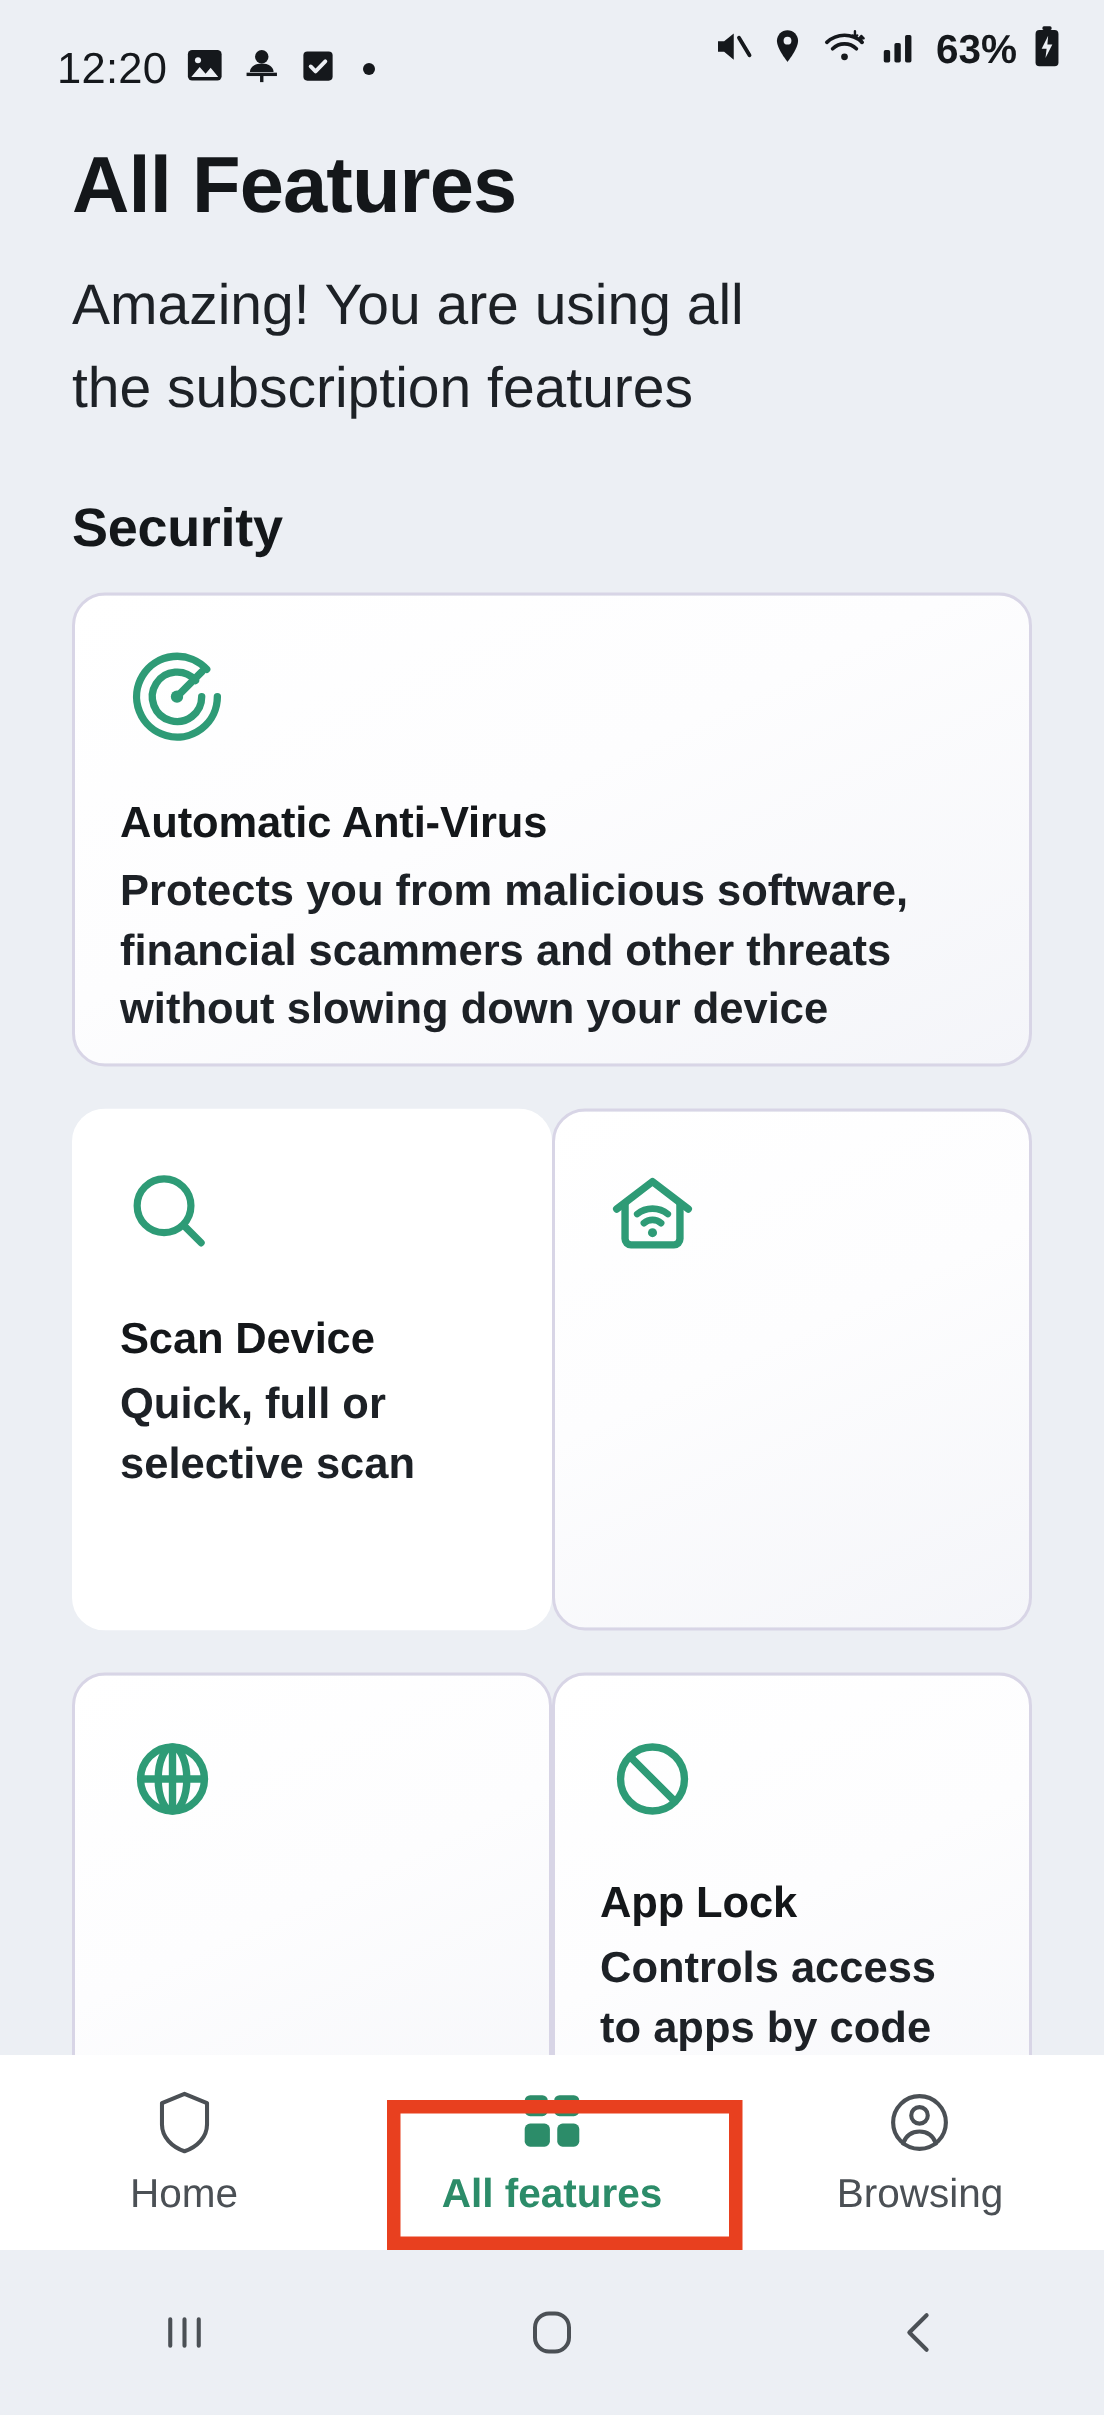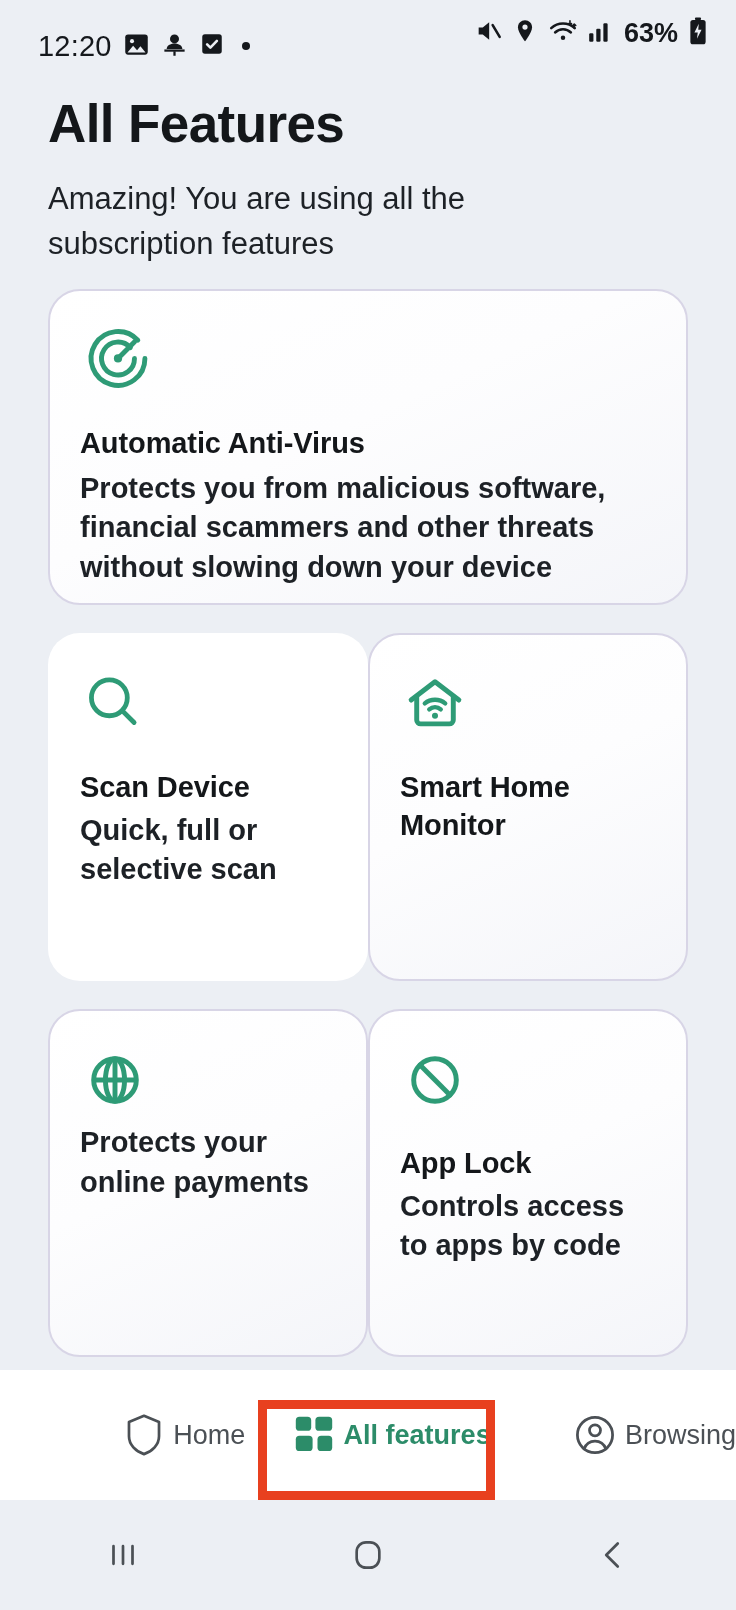--- a/index.html
+++ b/index.html
@@ -78,7 +78,7 @@
     line-height: 1.15;
   }
   .page-subtitle {
-    font-size: 31px;
+    font-size: 38px;
     color: #1d2126;
     line-height: 1.45;
     margin: 22px 0 0 0;

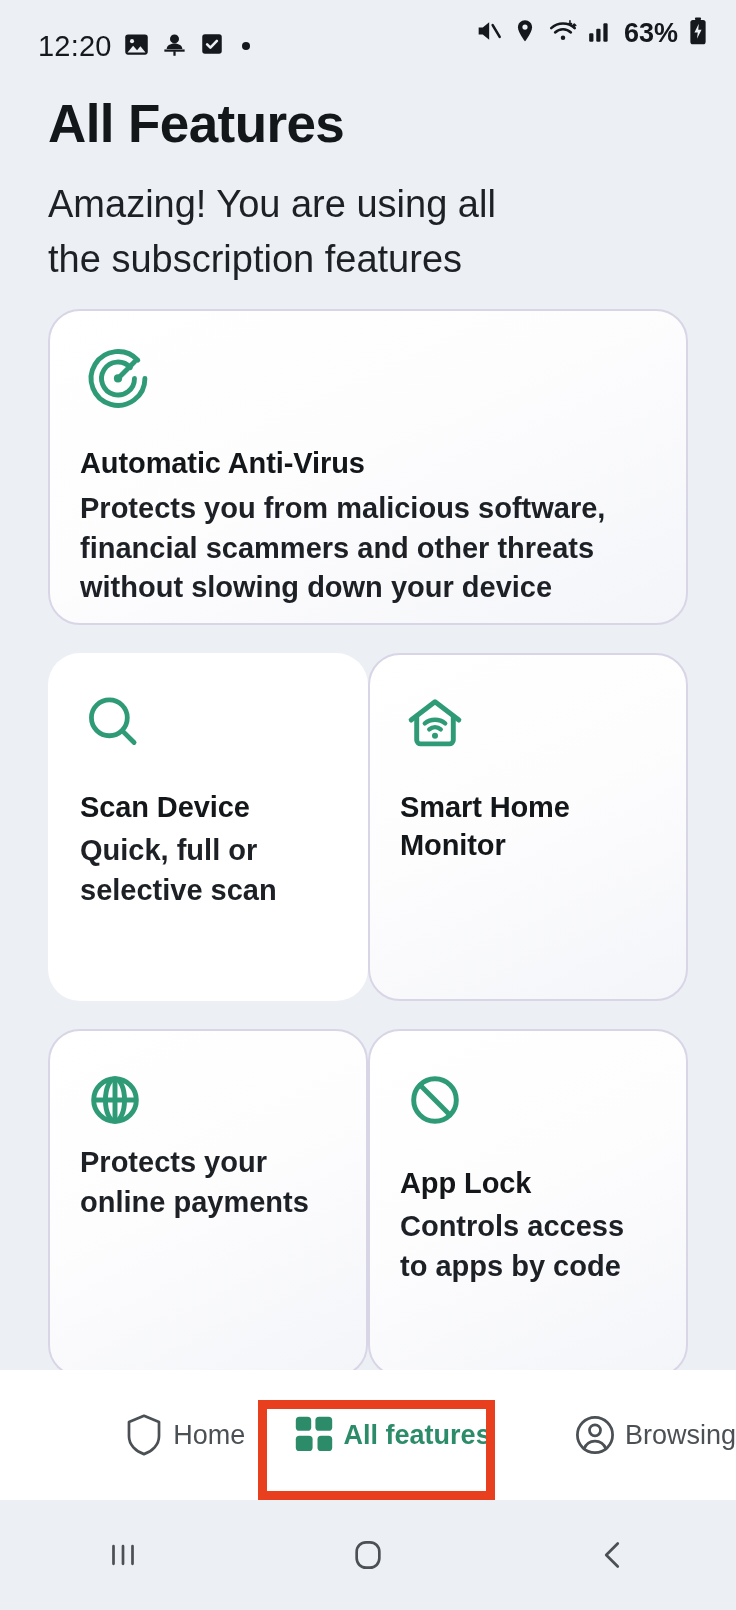--- a/index.html
+++ b/index.html
@@ -288,6 +288,7 @@
     <h1 class="page-title">All Features</h1>
     <p class="page-subtitle">Amazing! You are using all the subscription features</p>
 
+    <h2 class="section-title">Security</h2>
 
     <div class="card card-wide">
       <div class="card-icon">

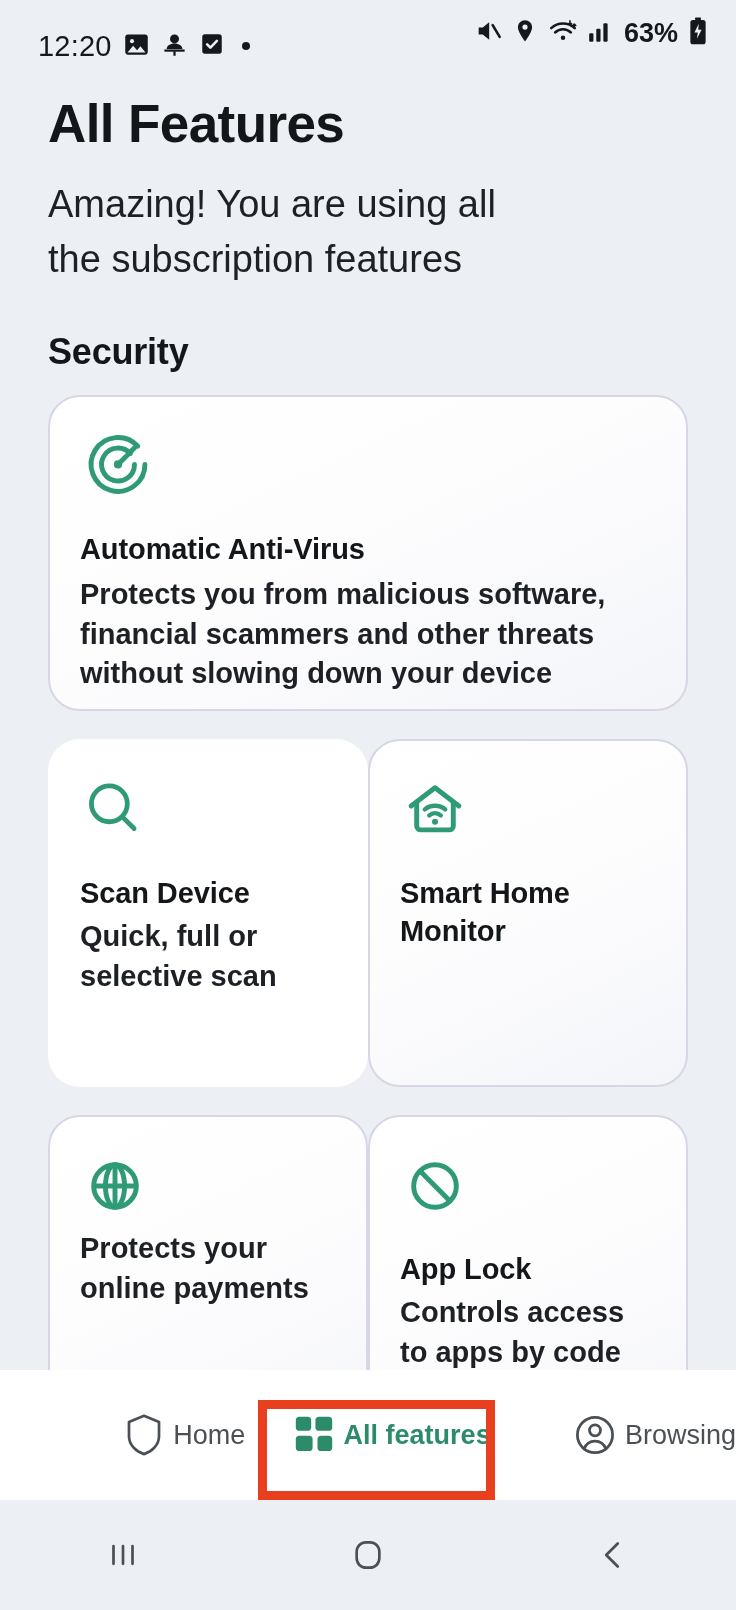--- a/index.html
+++ b/index.html
@@ -97,7 +97,7 @@
   .card {
     background: linear-gradient(155deg, #ffffff 0%, #fdfdfe 45%, #f4f5f9 100%);
     border: 2px solid #d8d5e6;
-    border-radius: 32px;
+    border-radius: 22px;
     box-sizing: border-box;
     padding: 30px 30px 26px 30px;
   }

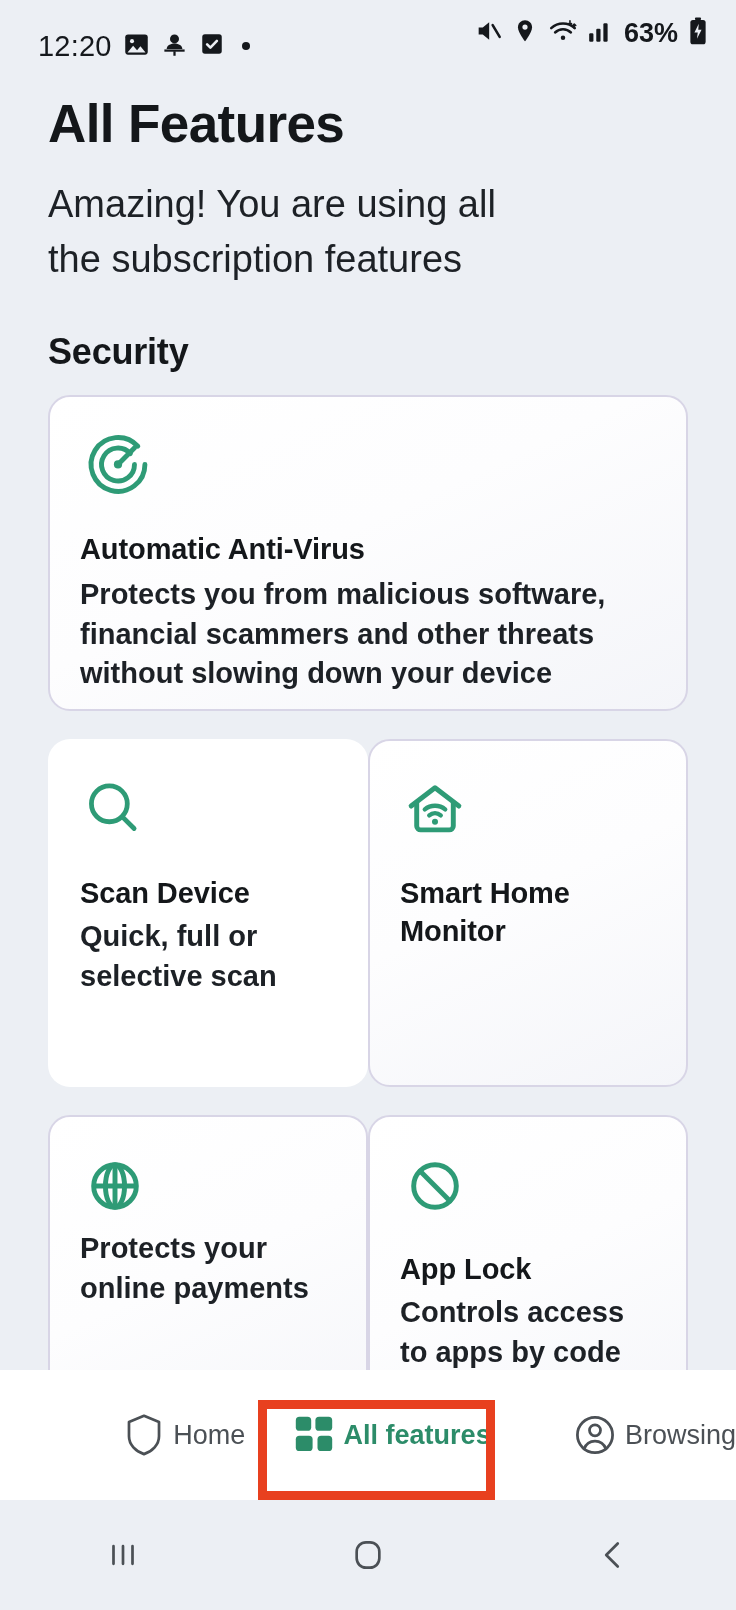--- a/index.html
+++ b/index.html
@@ -327,7 +327,6 @@
               <circle cx="22" cy="29.4" r="1.9" fill="#2e9b76"></circle>
             </svg>
           </div>
-          <div class="card-title">Smart Home Monitor</div>
         </div>
       </div>
     </div>

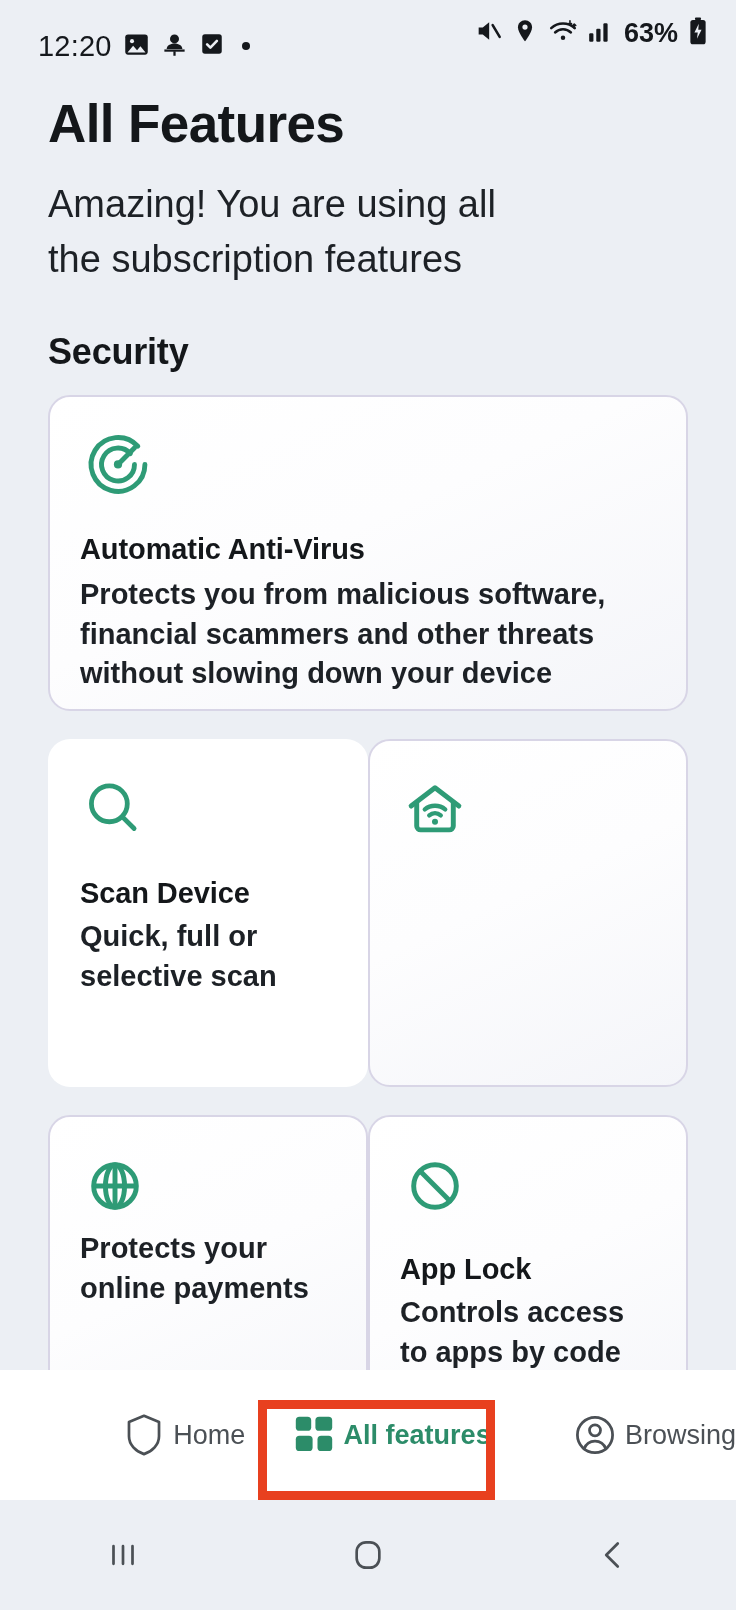--- a/index.html
+++ b/index.html
@@ -342,7 +342,6 @@
               <path d="M22 8.6v26.8" stroke="#2e9b76" stroke-width="3.1" fill="none"></path>
             </svg>
           </div>
-          <div class="card-desc">Protects your online payments</div>
         </div>
       </div>
       <div class="card-col">

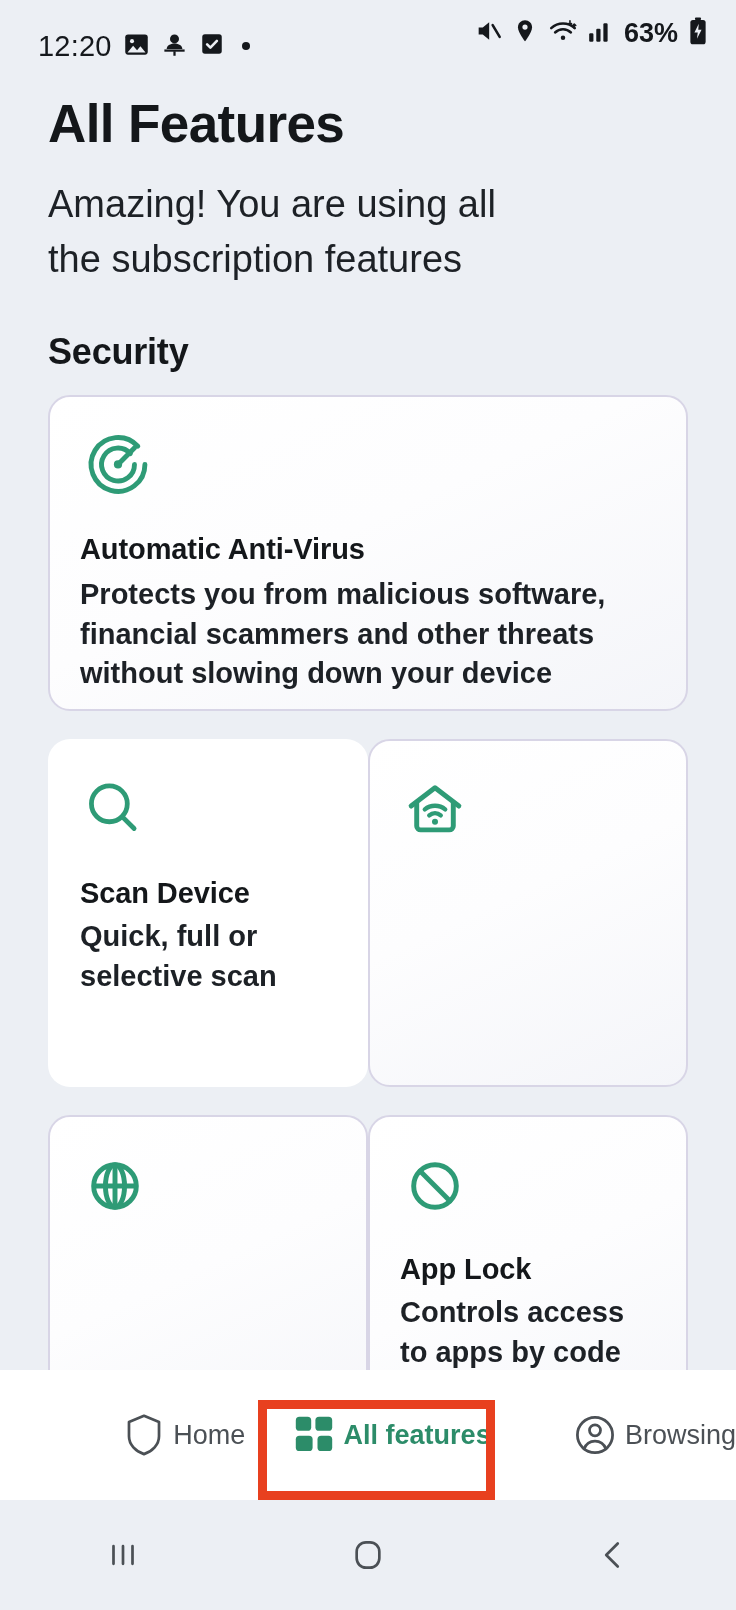--- a/index.html
+++ b/index.html
@@ -158,8 +158,9 @@
   .nav-item {
     flex: 1 1 0;
     display: flex;
-    align-items: center;
-    justify-content: flex-end;
+    flex-direction: column;
+    align-items: center;
+    justify-content: center;
     gap: 9px;
     height: 100%;
   }

